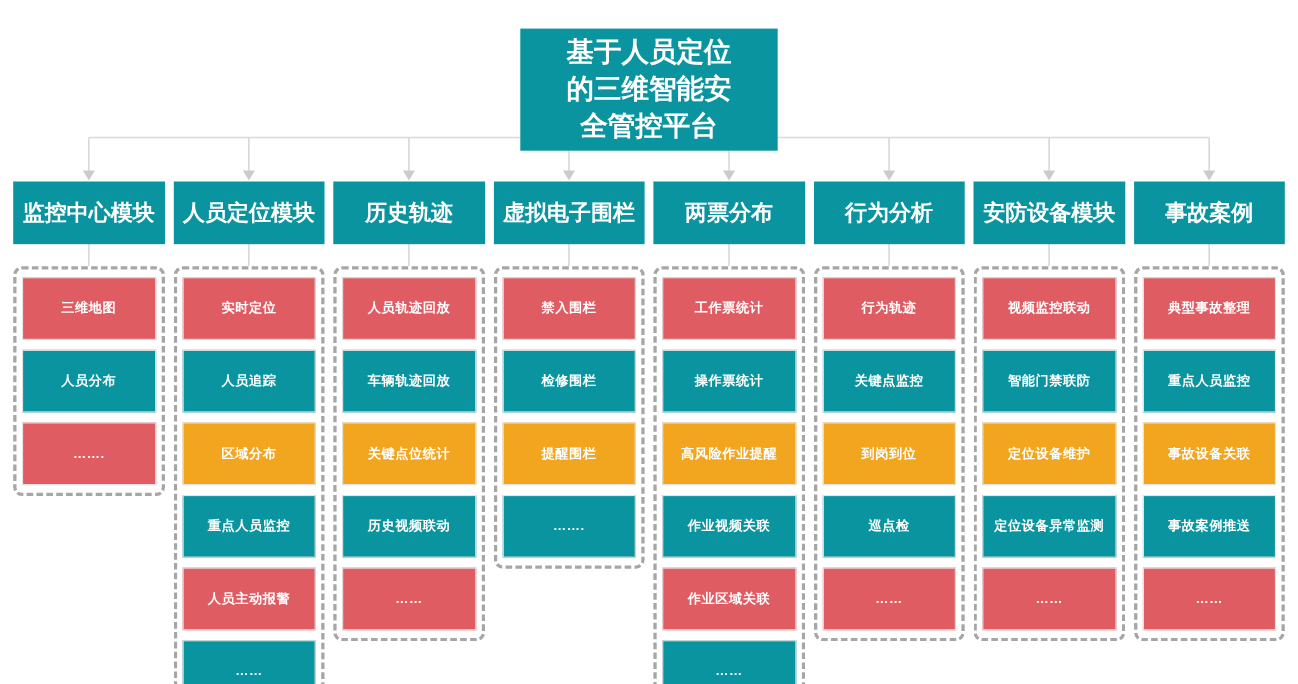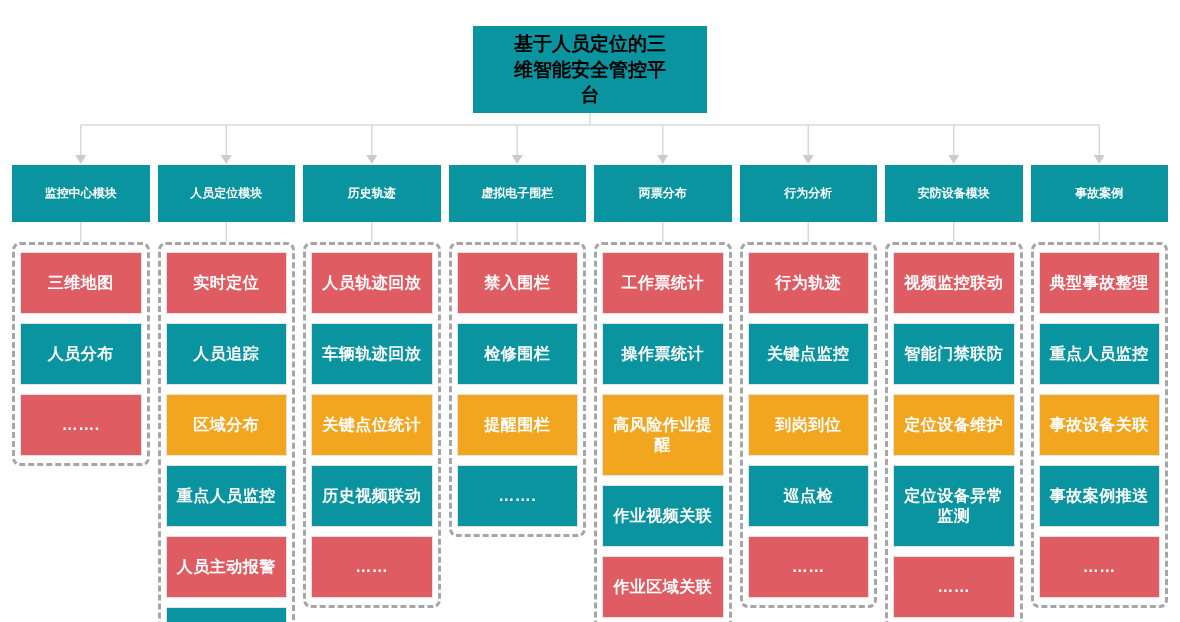--- a/index.html
+++ b/index.html
@@ -31,9 +31,9 @@
     box-sizing: border-box;
     padding: 5px 33px;
     background: var(--teal, #0a94a0);
-    color: #000000;
+    color: #ffffff;
     font-weight: bold;
-    font-size: 19px;
+    font-size: 25px;
     line-height: 1.35;
     display: flex;
     align-items: center;

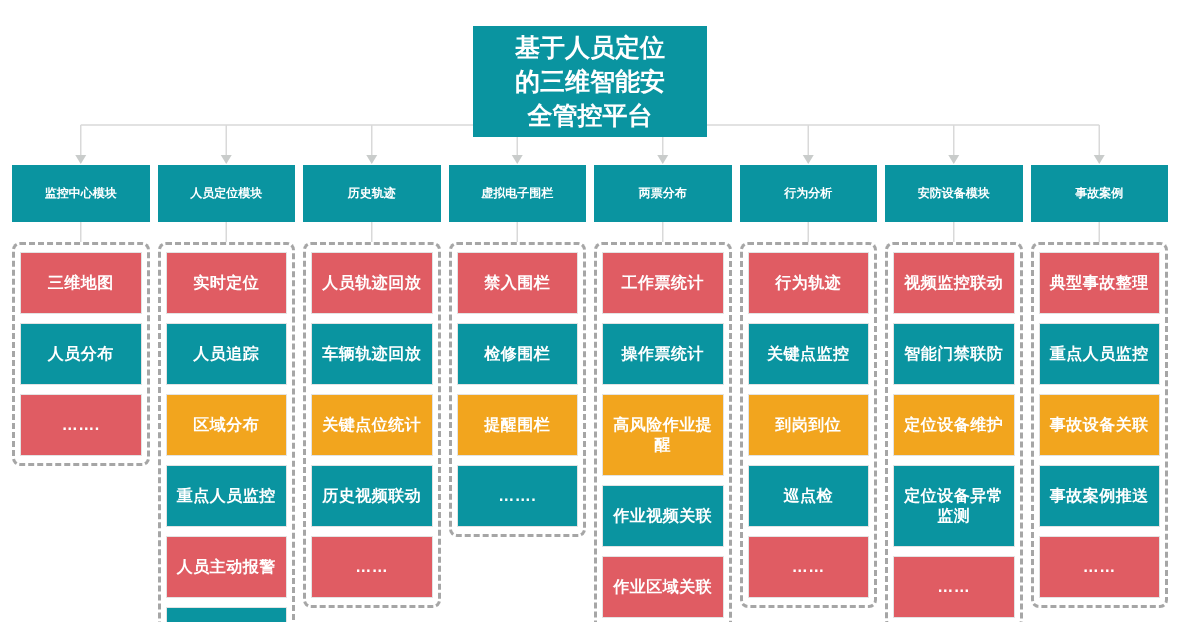--- a/index.html
+++ b/index.html
@@ -64,7 +64,7 @@
     background: var(--teal, #0a94a0);
     color: #ffffff;
     font-weight: bold;
-    font-size: 12px;
+    font-size: 20px;
     display: flex;
     align-items: center;
     justify-content: center;

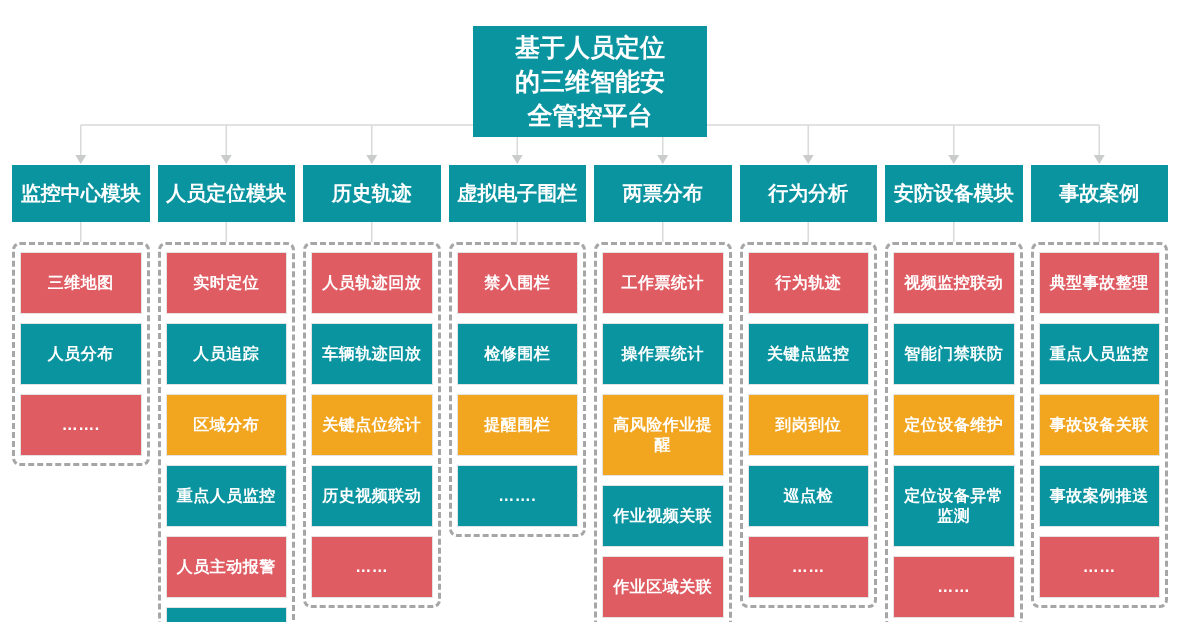--- a/index.html
+++ b/index.html
@@ -87,7 +87,7 @@
     border: 1px solid #e3e3e3;
     color: #ffffff;
     font-weight: bold;
-    font-size: 16px;
+    font-size: 12px;
     line-height: 1.25;
     display: flex;
     align-items: center;

